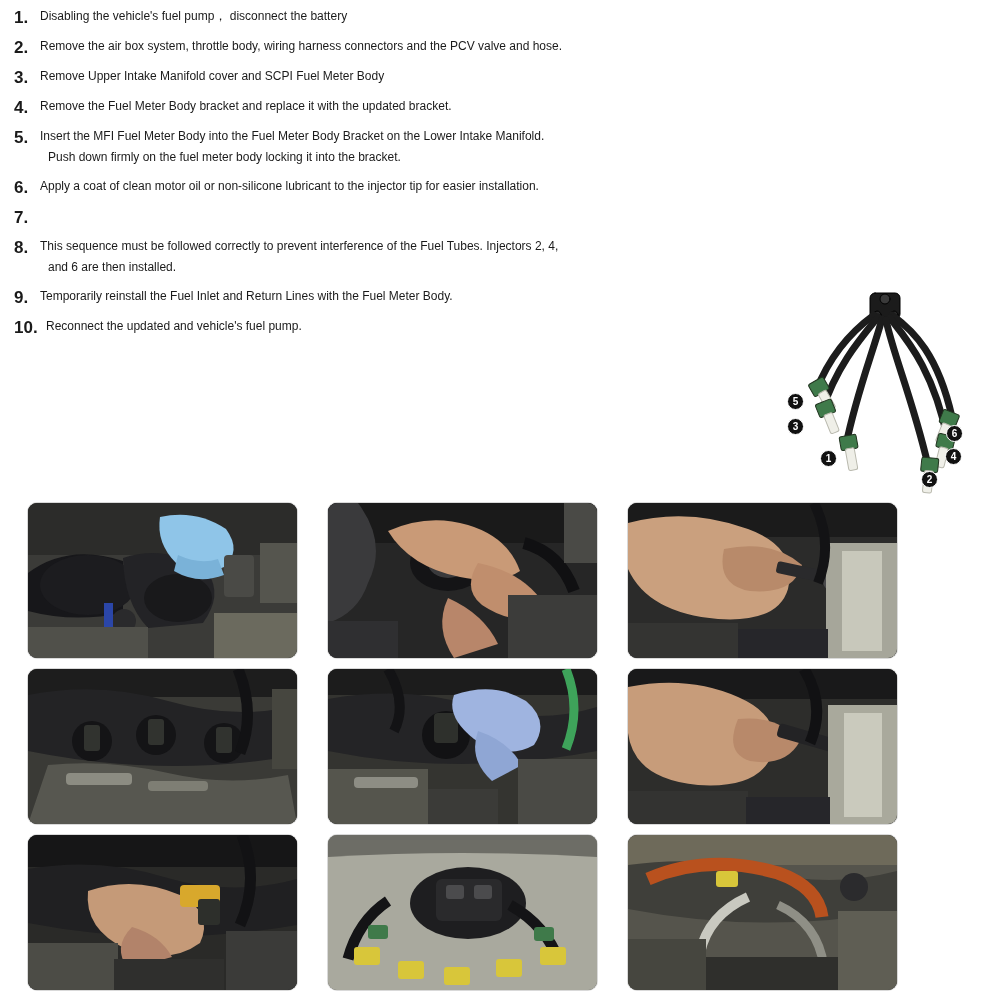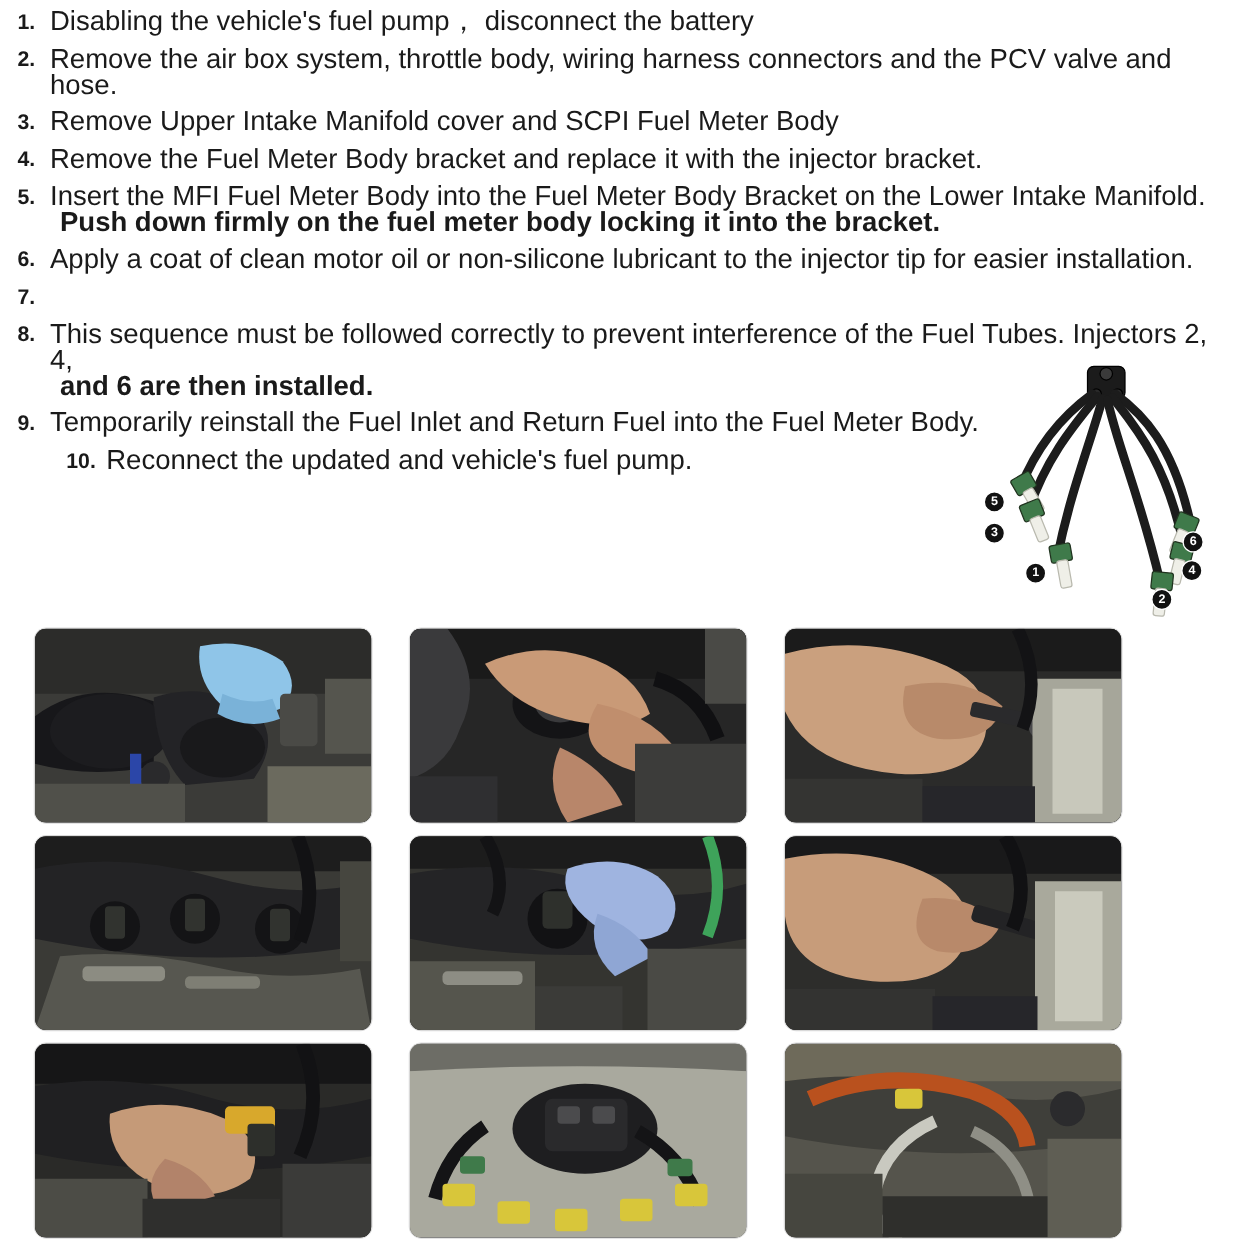--- a/index.html
+++ b/index.html
@@ -44,7 +44,7 @@
     margin-left: 39px;
   }
   .step-text {
-    font-size: 22px;
+    font-size: 12px;
     line-height: 21px;
     flex: 1 1 auto;
   }

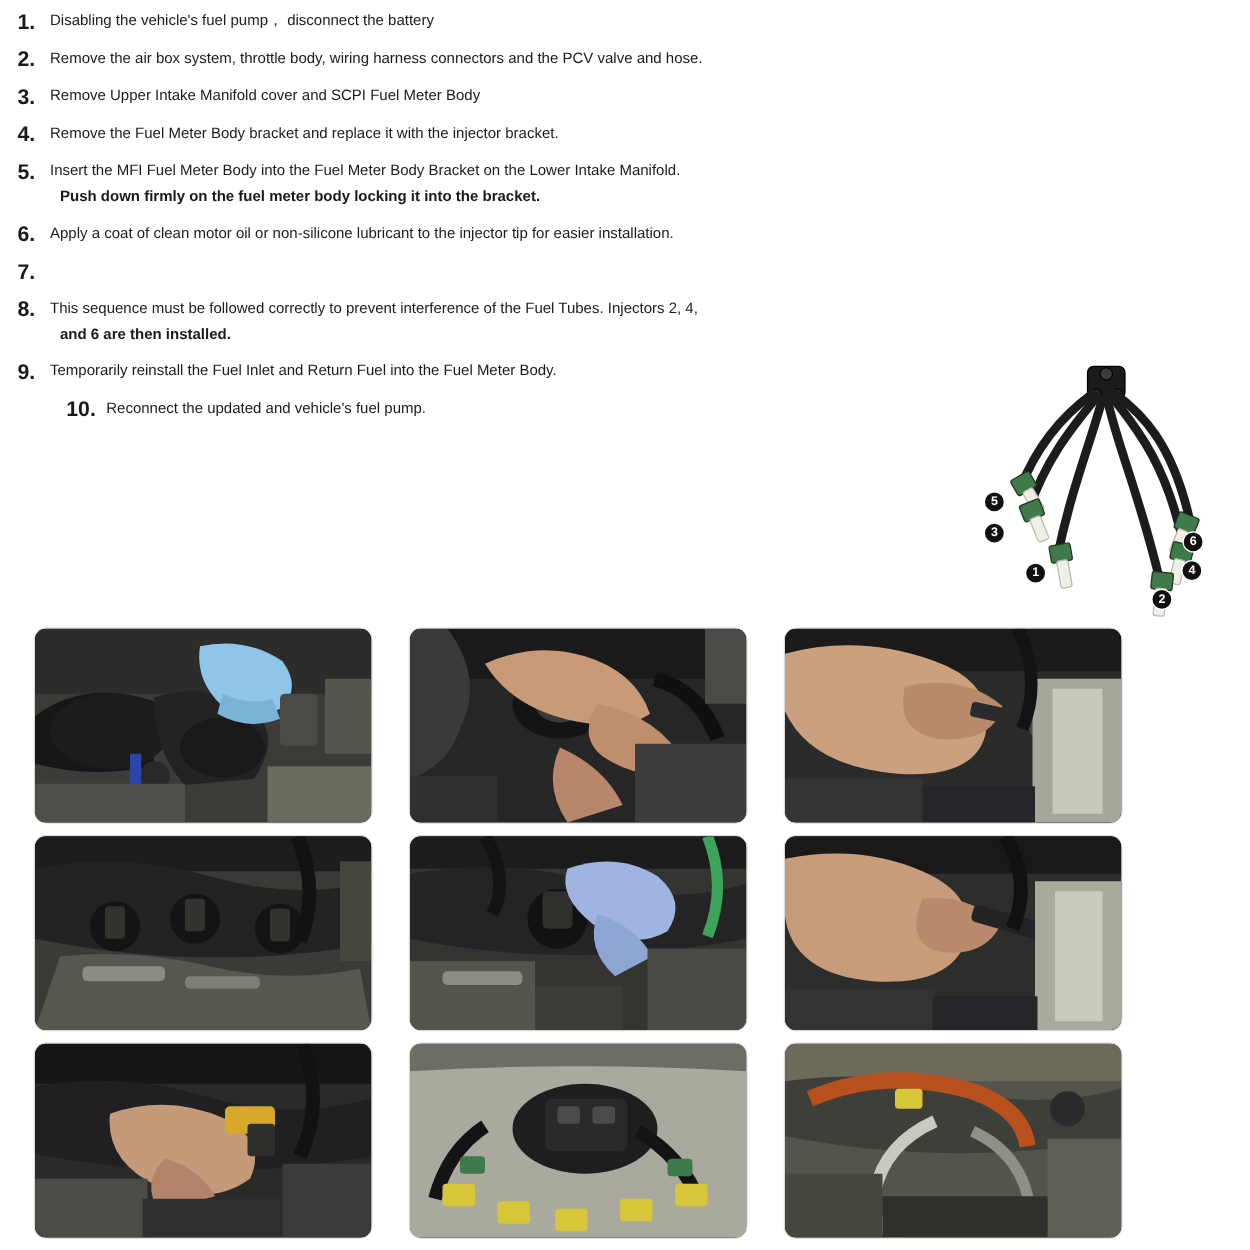--- a/index.html
+++ b/index.html
@@ -129,7 +129,7 @@
   <div class="step">
     <span class="step-num">4.</span>
     <span class="step-text">
-      <span>Remove the Fuel Meter Body bracket and replace it with the injector bracket.</span>
+      <span>Remove the Fuel Meter Body bracket and replace it with the updated bracket.</span>
     </span>
   </div>
 

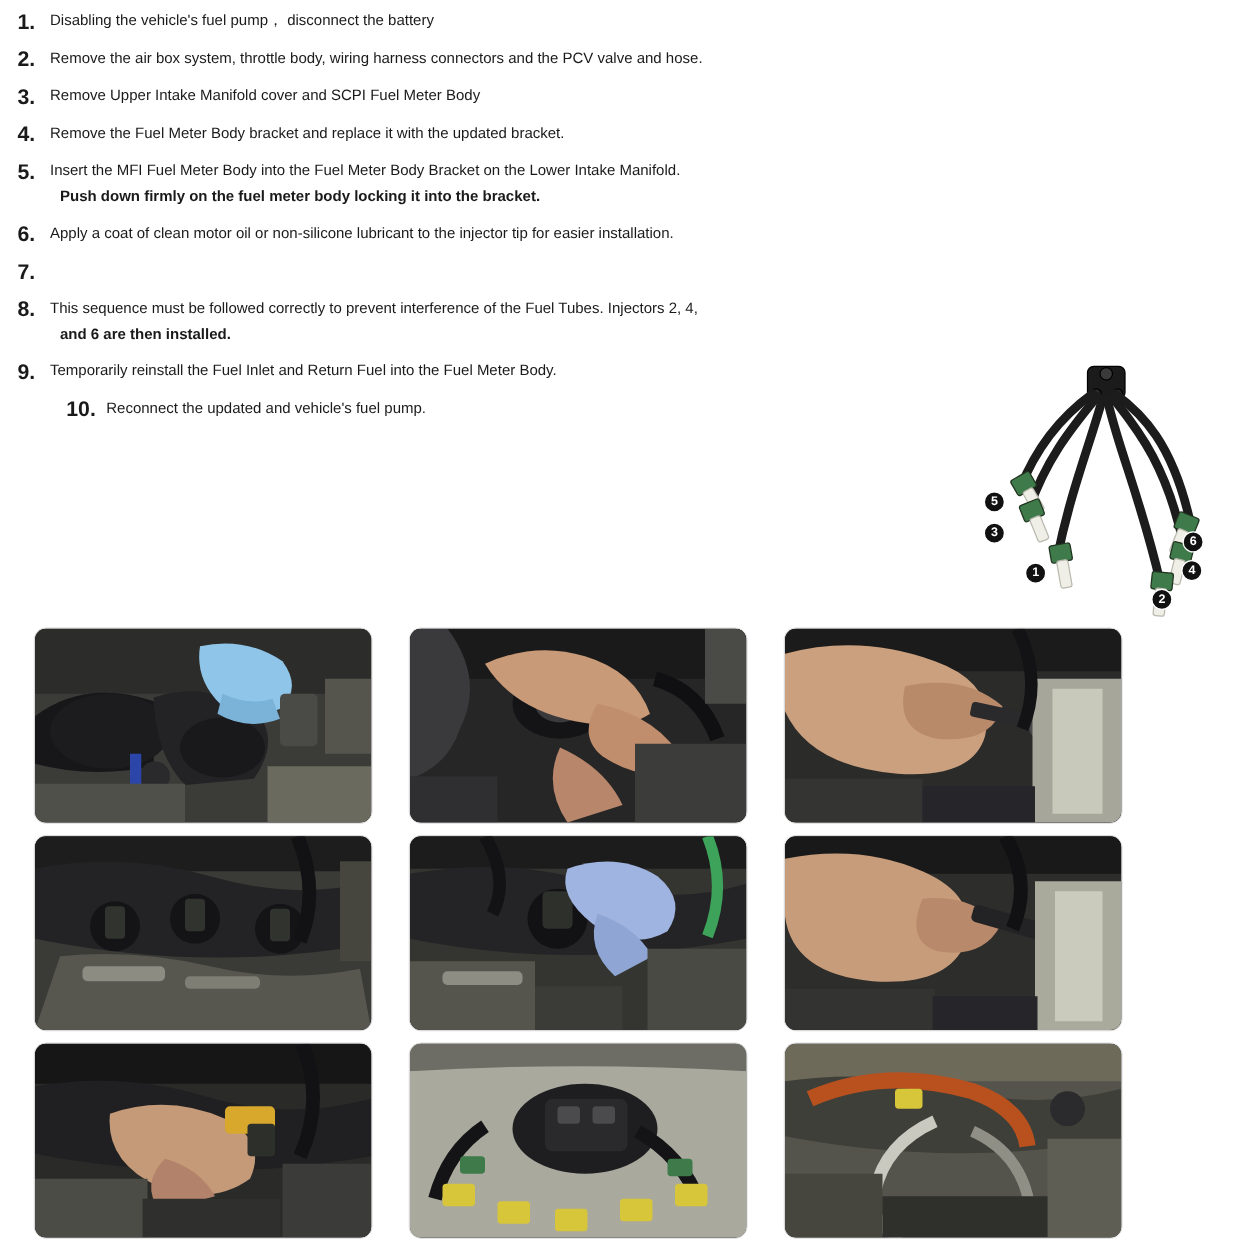--- a/index.html
+++ b/index.html
@@ -51,7 +51,6 @@
   .step-text .line2 {
     display: block;
     padding-left: 8px;
-    font-weight: bold;
   }
 
   

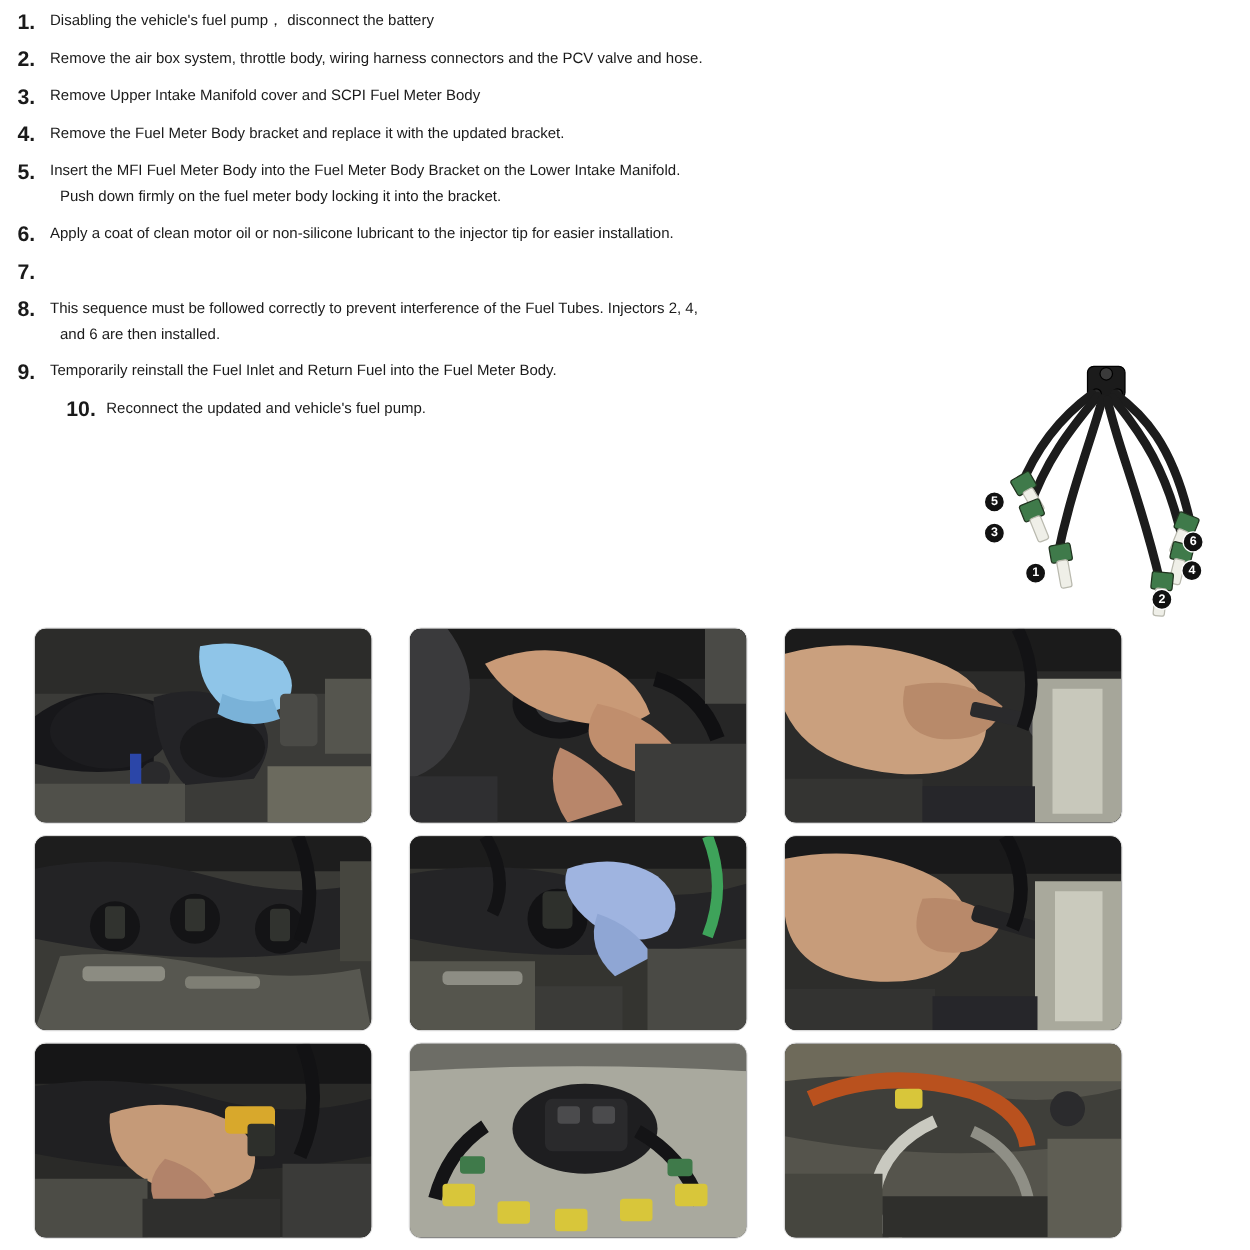--- a/index.html
+++ b/index.html
@@ -164,7 +164,7 @@
   <div class="step">
     <span class="step-num">9.</span>
     <span class="step-text">
-      <span>Temporarily reinstall the Fuel Inlet and Return Fuel into the Fuel Meter Body.</span>
+      <span>Temporarily reinstall the Fuel Inlet and Return Lines with the Fuel Meter Body.</span>
     </span>
   </div>
 

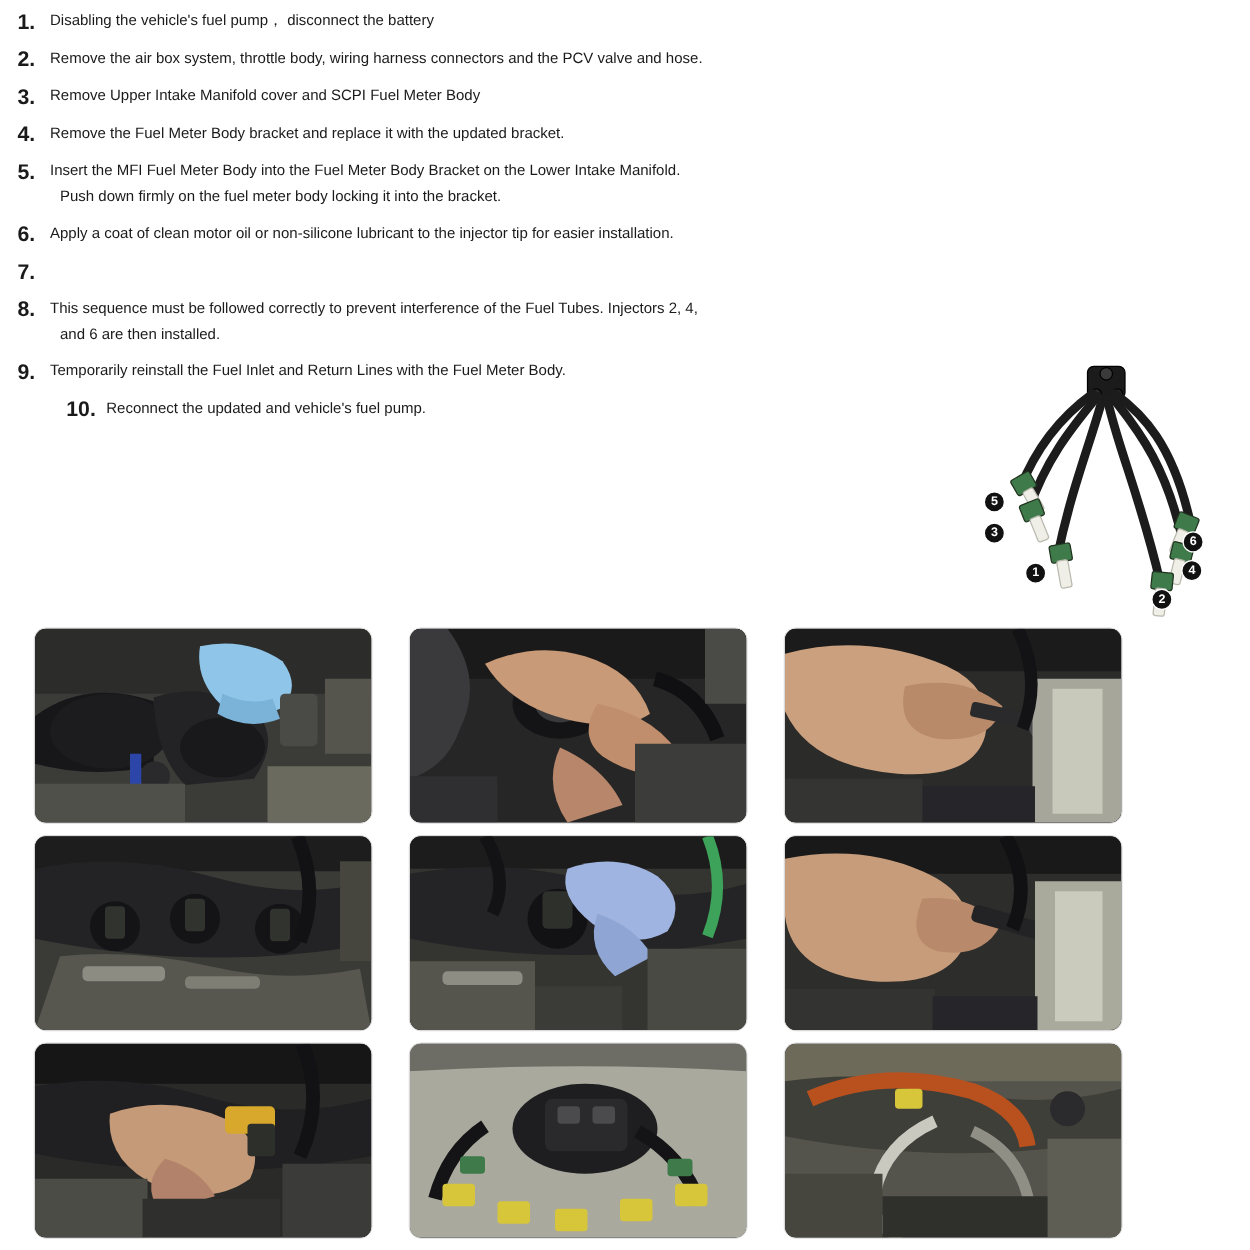--- a/index.html
+++ b/index.html
@@ -41,7 +41,6 @@
   }
   .step-num.wide {
     min-width: 32px;
-    margin-left: 39px;
   }
   .step-text {
     font-size: 12px;

